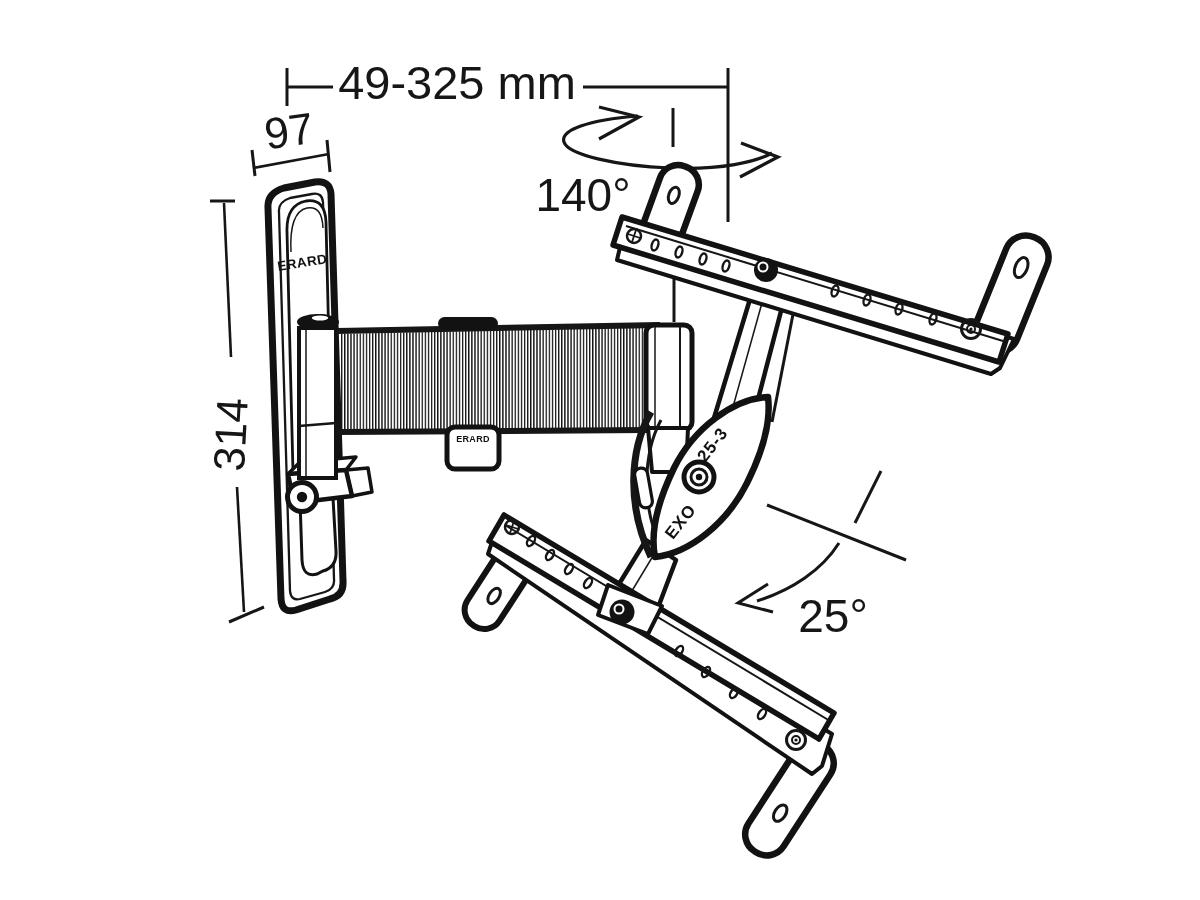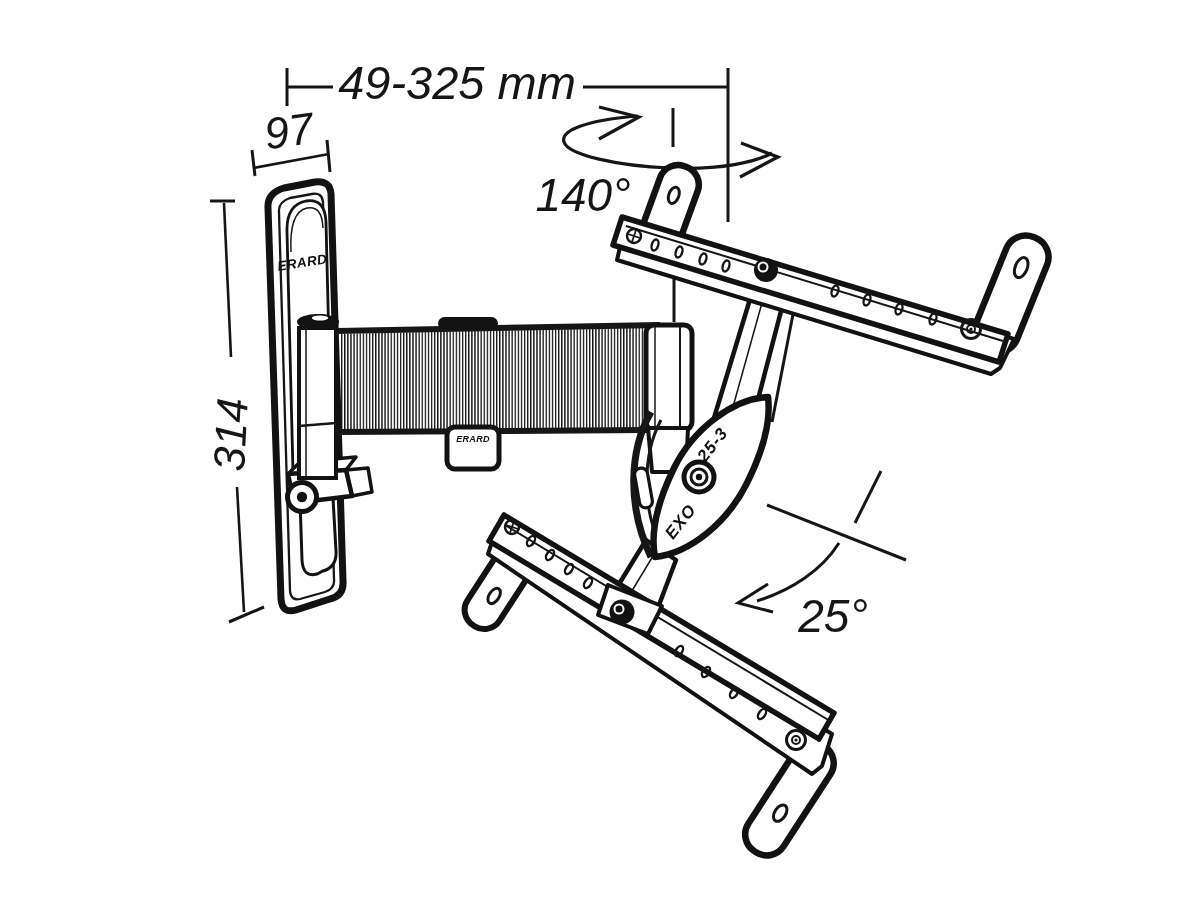--- a/index.html
+++ b/index.html
@@ -3,7 +3,7 @@
 <meta charset="utf-8">
 <style>
   html,body{margin:0;padding:0;background:#fff;}
-  .stage{width:1200px;height:900px;position:relative;background:#fff;overflow:hidden;font-style:italic;}
+  .stage{width:1200px;height:900px;position:relative;background:#fff;overflow:hidden;}
   svg{display:block;}
   .dim-text{font-family:"Liberation Sans","DejaVu Sans",sans-serif;font-weight:400;fill:#161616;}
   .brand-text{font-family:"Liberation Sans","DejaVu Sans",sans-serif;font-weight:700;fill:#111;}

